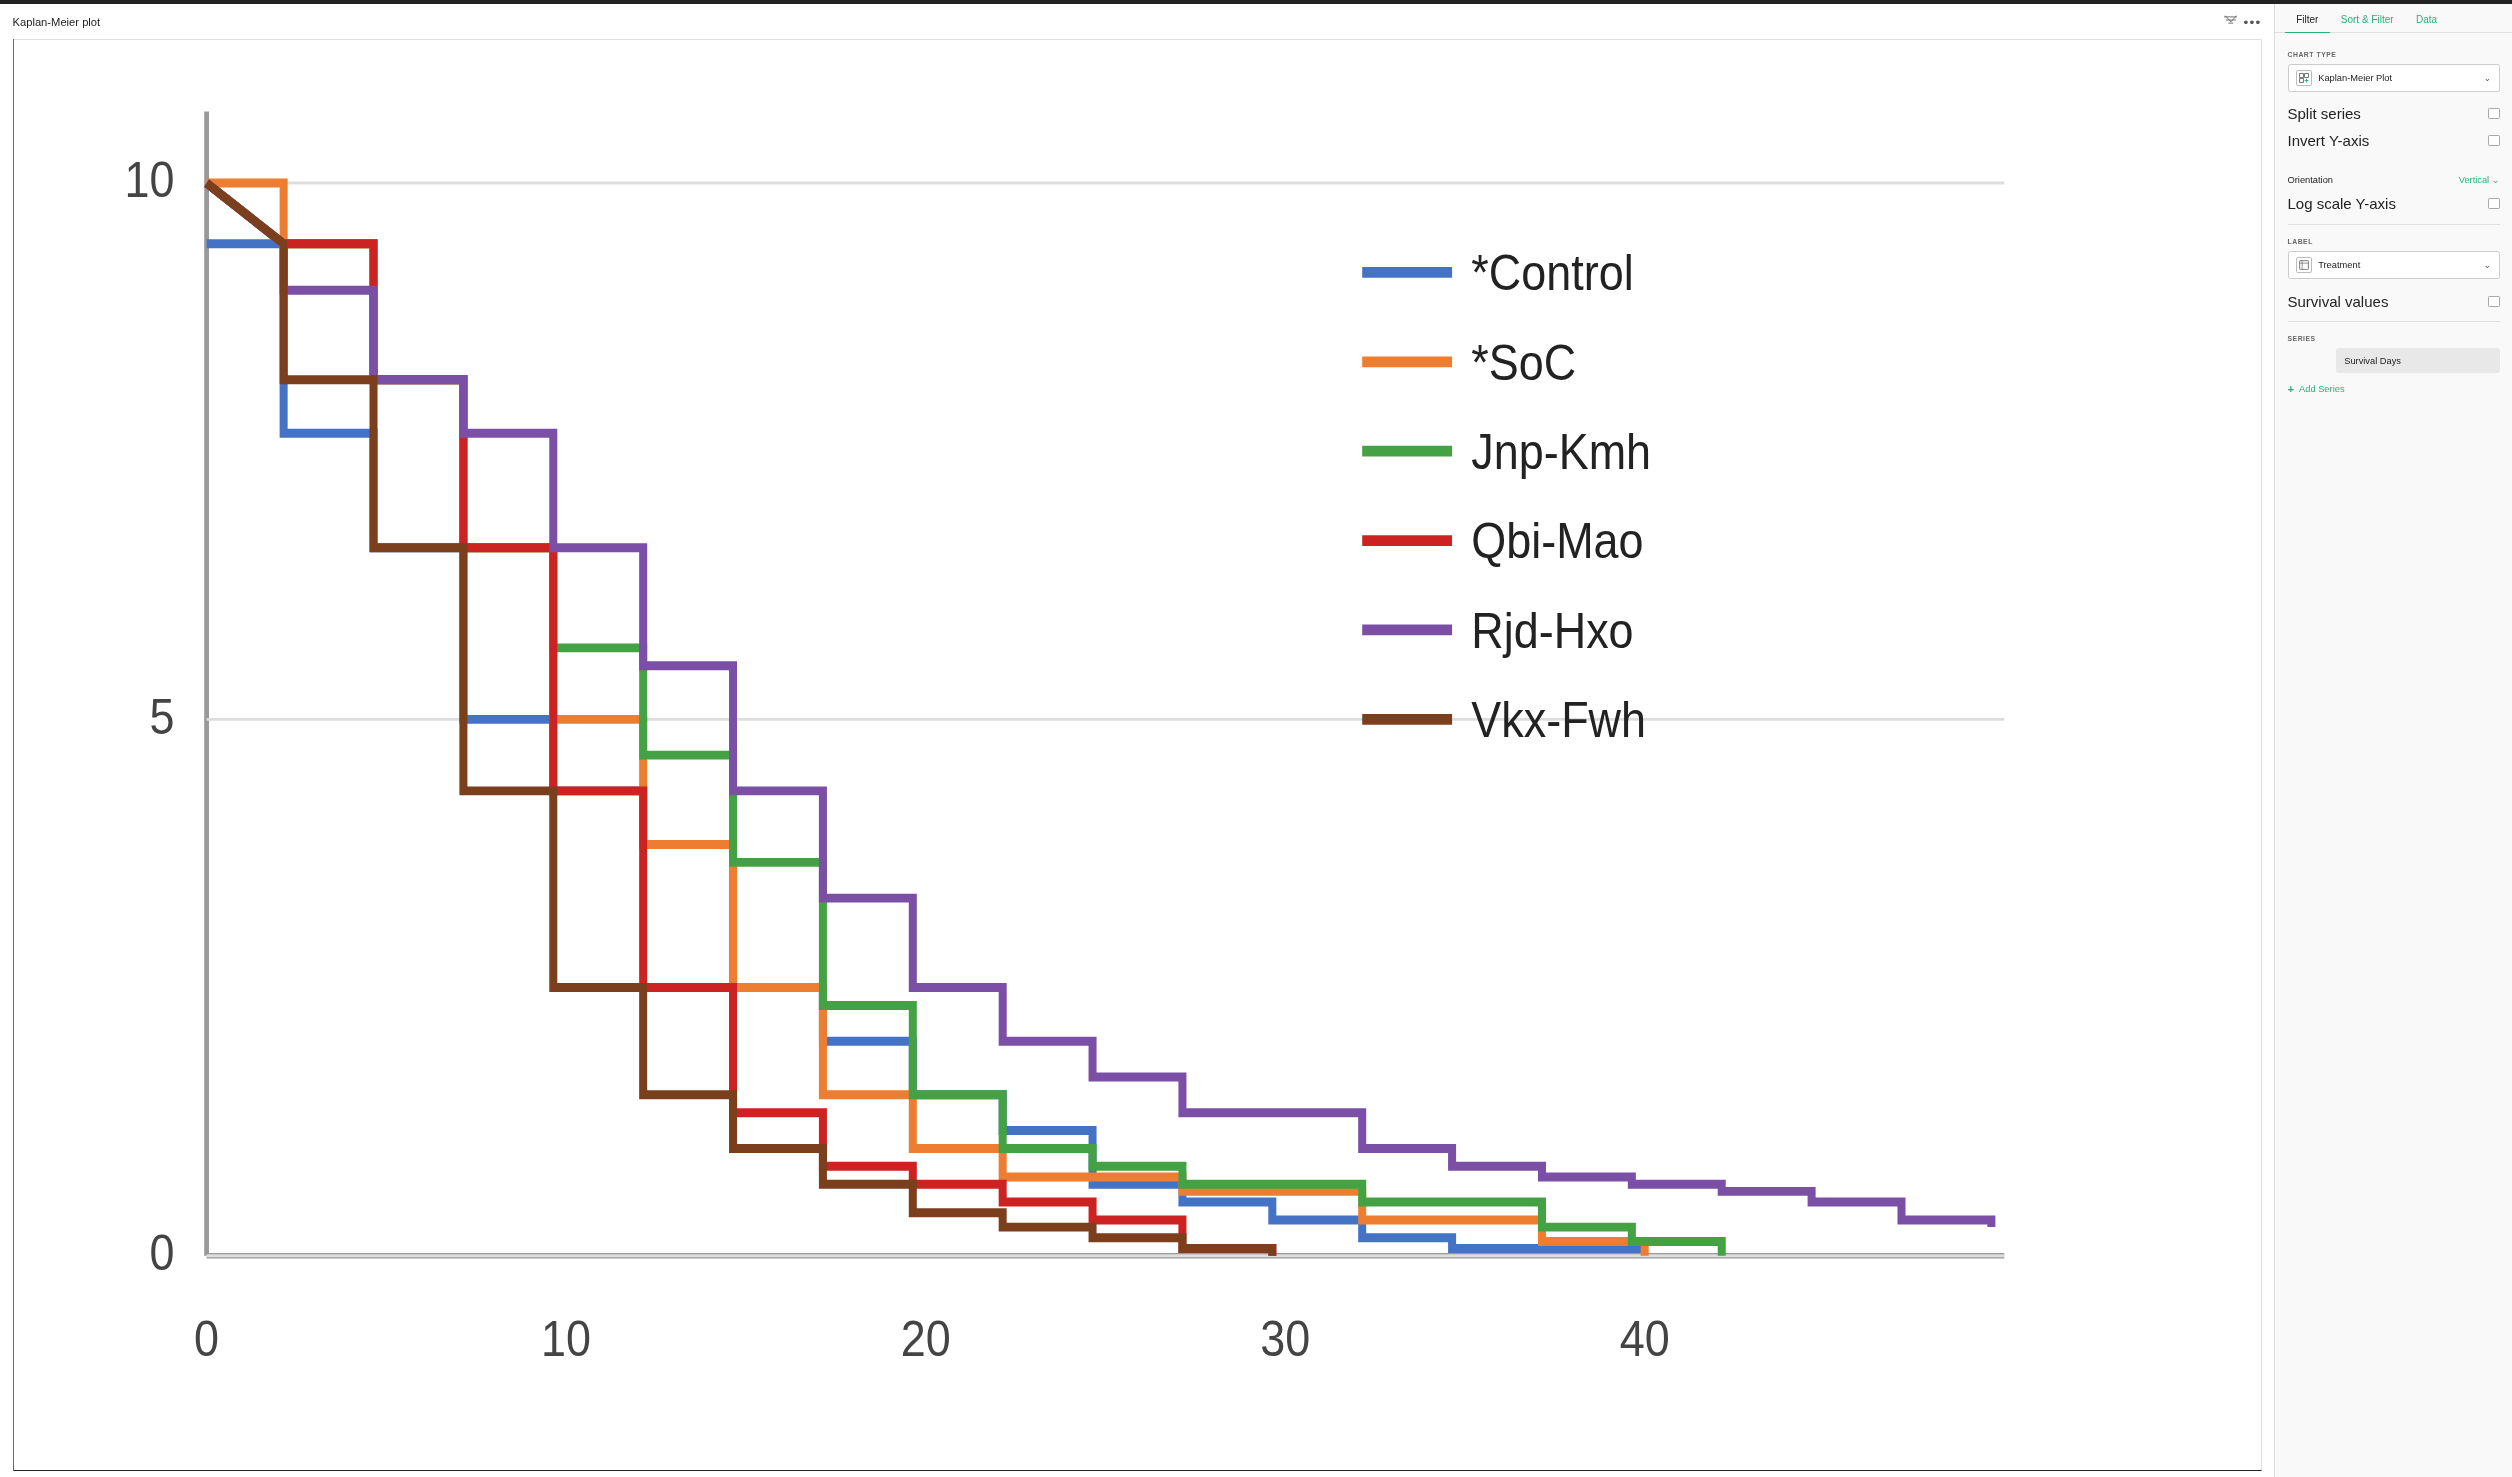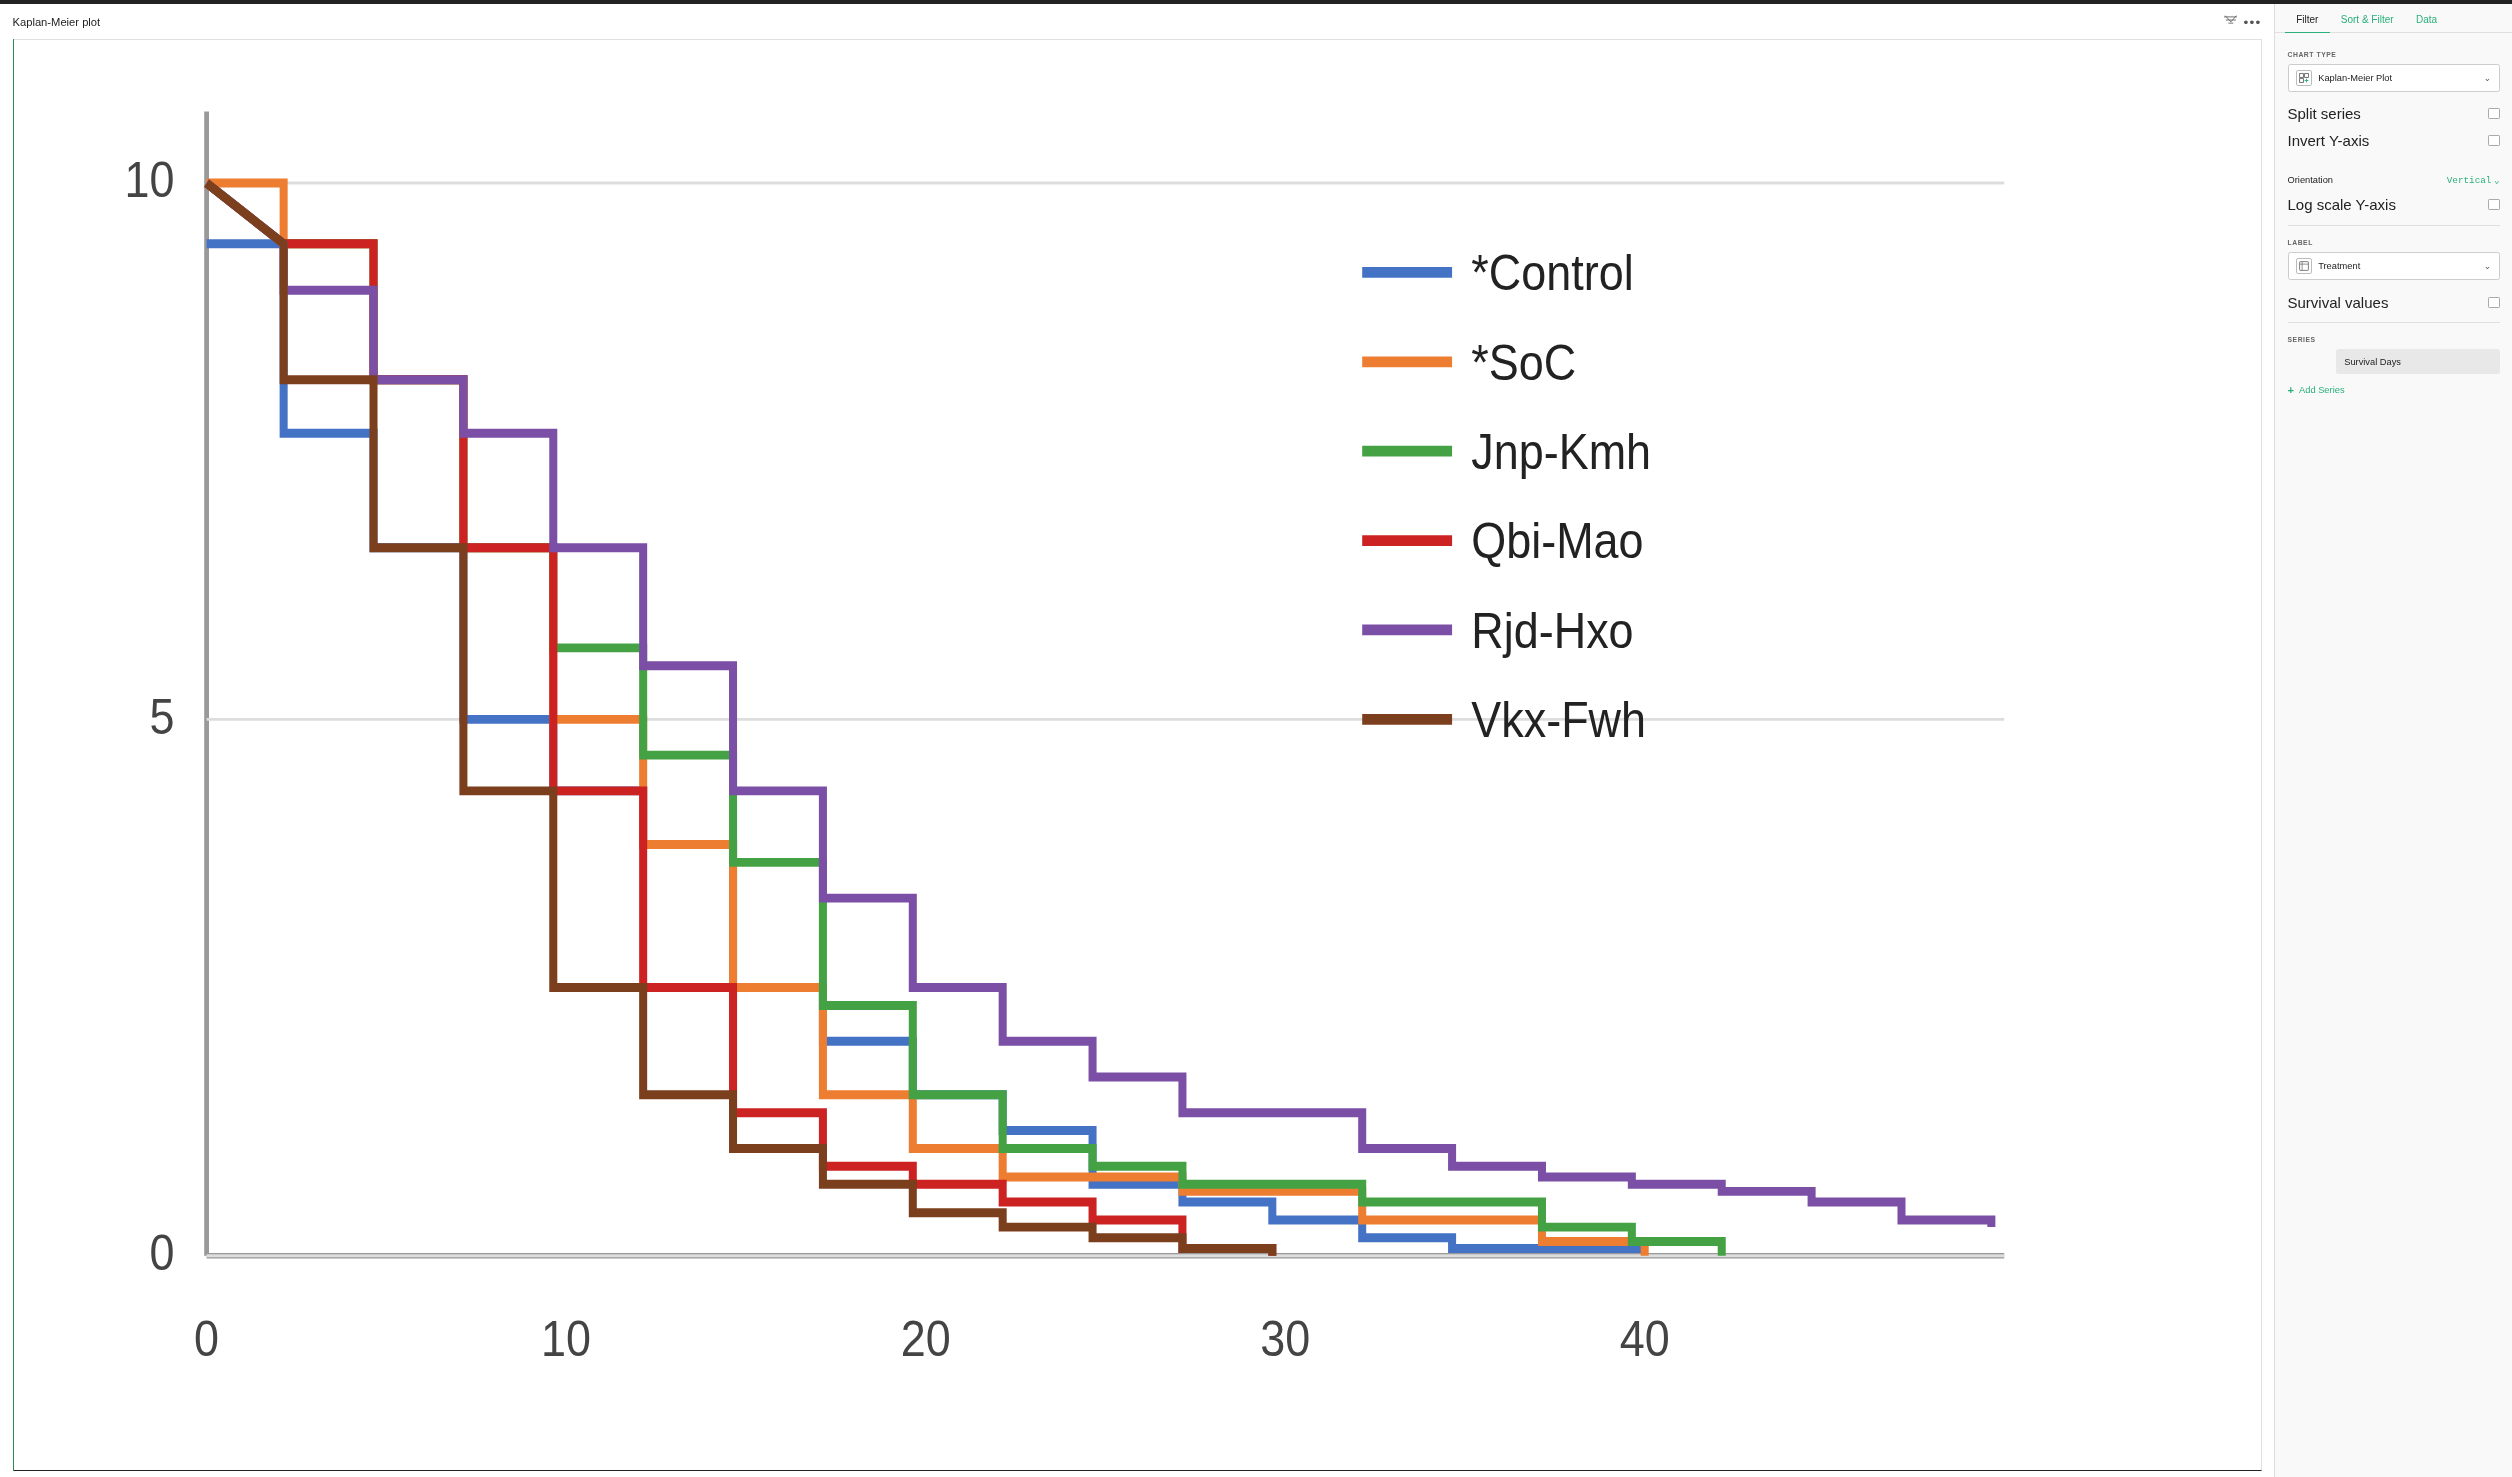--- a/index.html
+++ b/index.html
@@ -196,7 +196,6 @@
       display: flex;
       align-items: center;
       gap: 2.5px;
-      font-family: Liberation Mono, monospace;
     }
 
     .divider {

